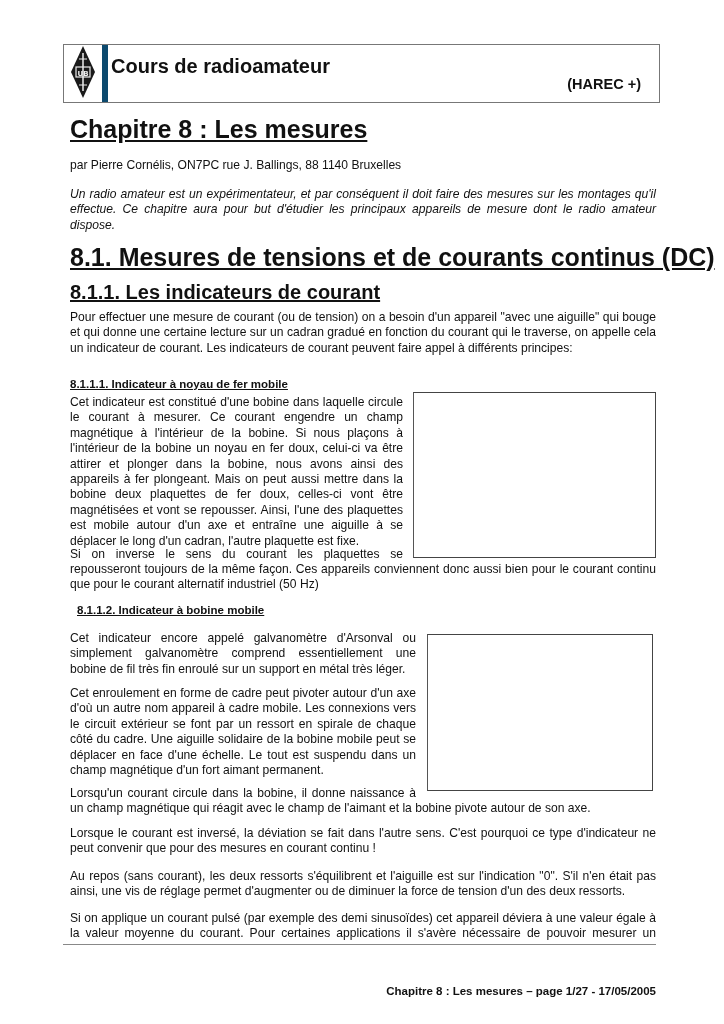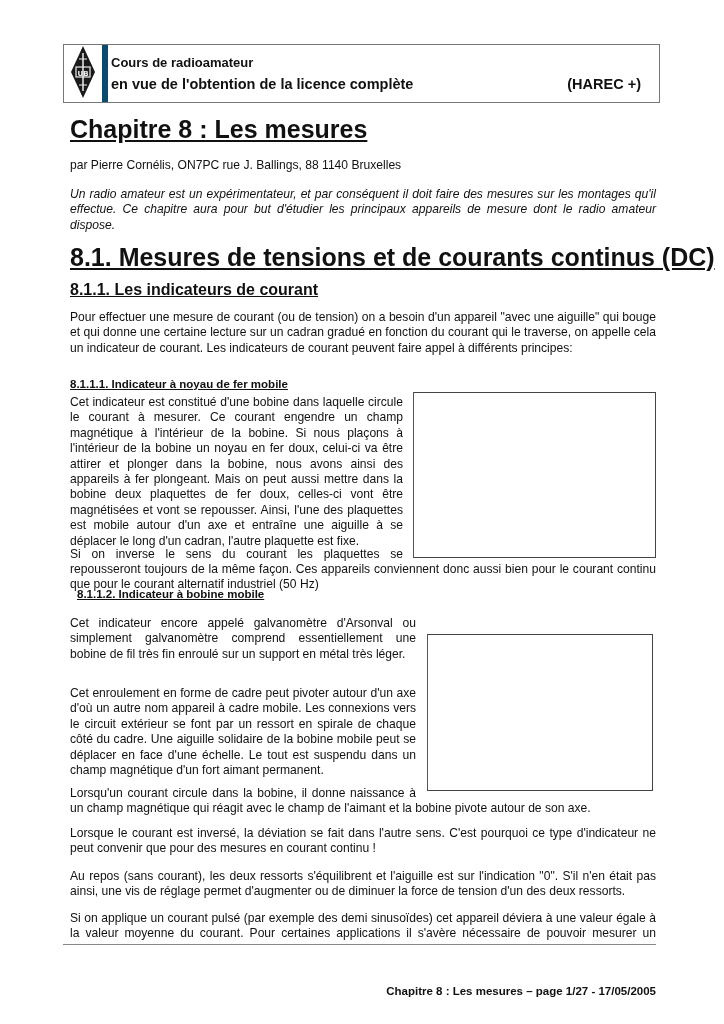--- a/index.html
+++ b/index.html
@@ -8,7 +8,7 @@
   .abs { position:absolute; }
   .header-box { left:63px; top:44px; width:597px; height:59px; border:1px solid #777; box-sizing:border-box; }
   .logo-cell { position:absolute; left:0; top:0; width:38px; height:57px; border-right:6px solid #0c4a6e; display:flex; align-items:flex-start; justify-content:center; }
-  .hdr-line1 { position:absolute; left:47px; top:10px; font-size:13px; font-weight:bold; }
+  .hdr-line1 { position:absolute; left:47px; top:10px; font-size:20px; font-weight:bold; }
   .hdr-line2 { position:absolute; left:47px; top:31px; font-size:14.5px; font-weight:bold; }
   .hdr-tag { position:absolute; right:18px; top:31px; font-size:14.5px; font-weight:bold; }
   .chap-title { left:70px; top:115px; font-size:25px; font-weight:bold; text-decoration:underline; }

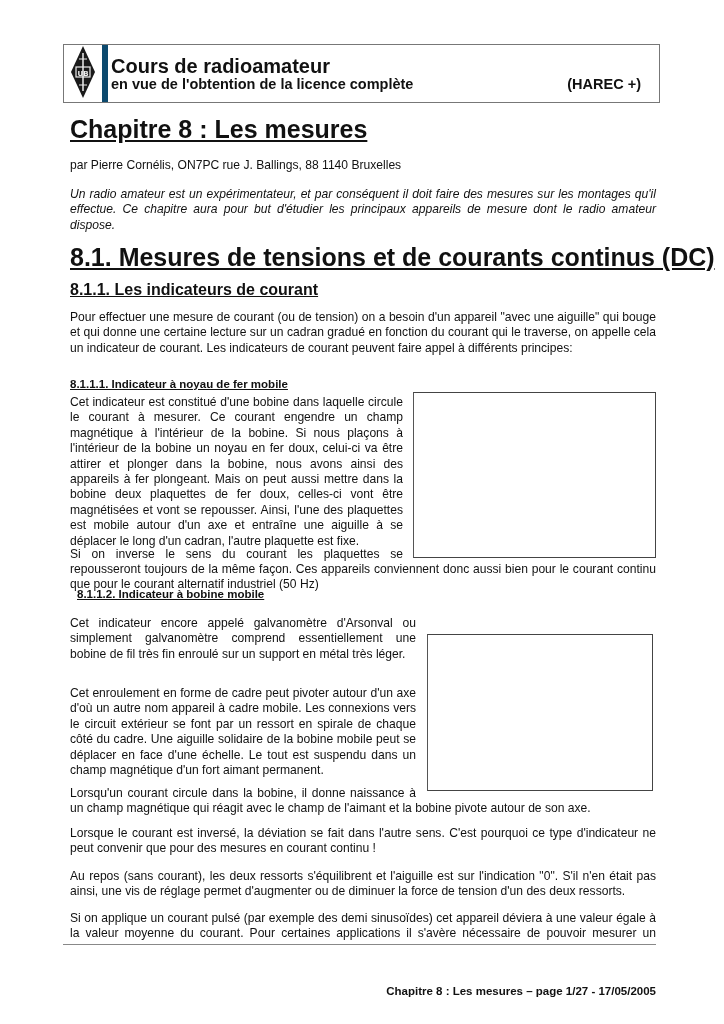--- a/index.html
+++ b/index.html
@@ -37,7 +37,6 @@
     </svg>
   </div>
   <div class="hdr-line1">Cours de radioamateur</div>
-  <div class="hdr-line2">en vue de l'obtention de la licence complète</div>
   <div class="hdr-tag">(HAREC +)</div>
 </div>
 

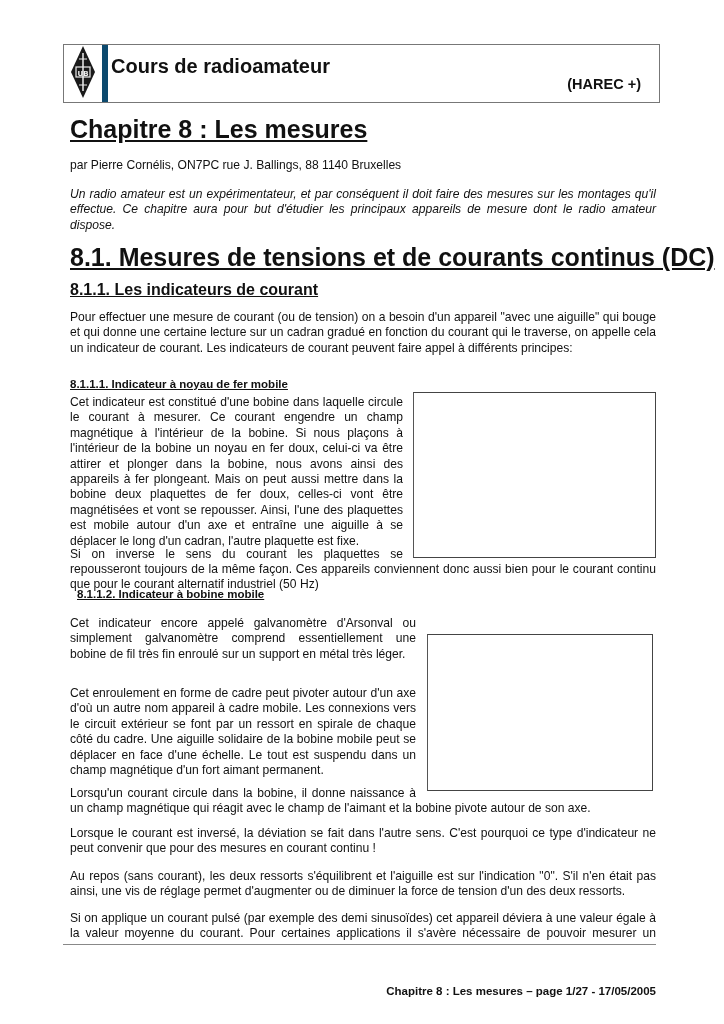--- a/index.html
+++ b/index.html
@@ -16,7 +16,7 @@
   .author { left:70px; top:158px; }
   .intro { left:70px; top:187px; width:586px; font-style:italic; }
   .h2 { left:70px; top:243px; font-size:25px; font-weight:bold; text-decoration:underline; }
-  .h3 { left:70px; top:281px; font-size:16px; font-weight:bold; text-decoration:underline; }
+  .h3 { left:70px; top:281px; font-size:20px; font-weight:bold; text-decoration:underline; }
   .h4 { font-size:11.5px; font-weight:bold; text-decoration:underline; }
   .fig { border:1.5px solid #444; border-left-color:#555; background:#fff; box-sizing:border-box; }
   .rule { left:63px; top:944px; width:593px; height:1px; background:#888; }

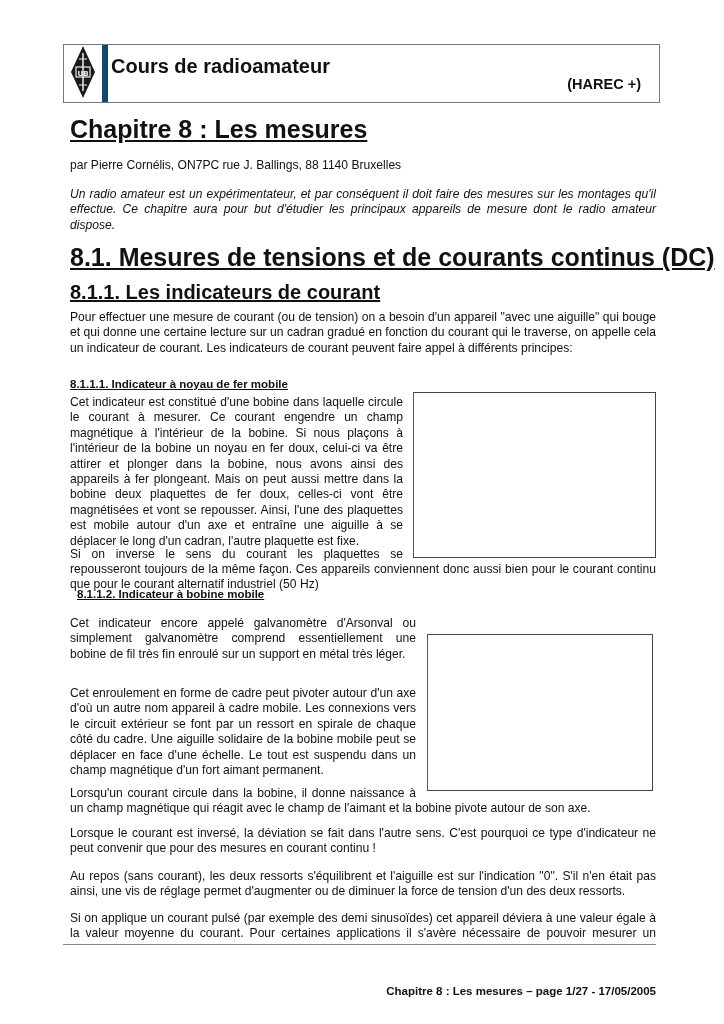--- a/index.html
+++ b/index.html
@@ -54,7 +54,7 @@
 <div class="abs p" style="left:70px; top:562px; width:586px;">repousseront toujours de la même façon. Ces appareils conviennent donc aussi bien pour le courant continu que pour le courant alternatif industriel (50 Hz)</div>
 <div class="abs fig" style="left:413px; top:392px; width:243px; height:166px;"></div>
 
-<div class="abs h4" style="left:70px; top:588px;padding-left:7px;">8.1.1.2. Indicateur à bobine mobile</div>
+<div class="abs h4" style="left:70px; top:604px;padding-left:7px;">8.1.1.2. Indicateur à bobine mobile</div>
 <div class="abs p" style="left:70px; top:616px; width:346px;">Cet indicateur encore appelé galvanomètre d'Arsonval ou simplement galvanomètre comprend essentiellement une bobine de fil très fin enroulé sur un support en métal très léger.</div>
 <div class="abs p" style="left:70px; top:686px; width:346px;">Cet enroulement en forme de cadre peut pivoter autour d'un axe d'où un autre nom appareil à cadre mobile. Les connexions vers le circuit extérieur se font par un ressort en spirale de chaque côté du cadre. Une aiguille solidaire de la bobine mobile peut se déplacer en face d'une échelle. Le tout est suspendu dans un champ magnétique d'un fort aimant permanent.</div>
 <div class="abs p" style="left:70px; top:786px; width:346px; text-align-last:justify;">Lorsqu'un courant circule dans la bobine, il donne naissance à</div>

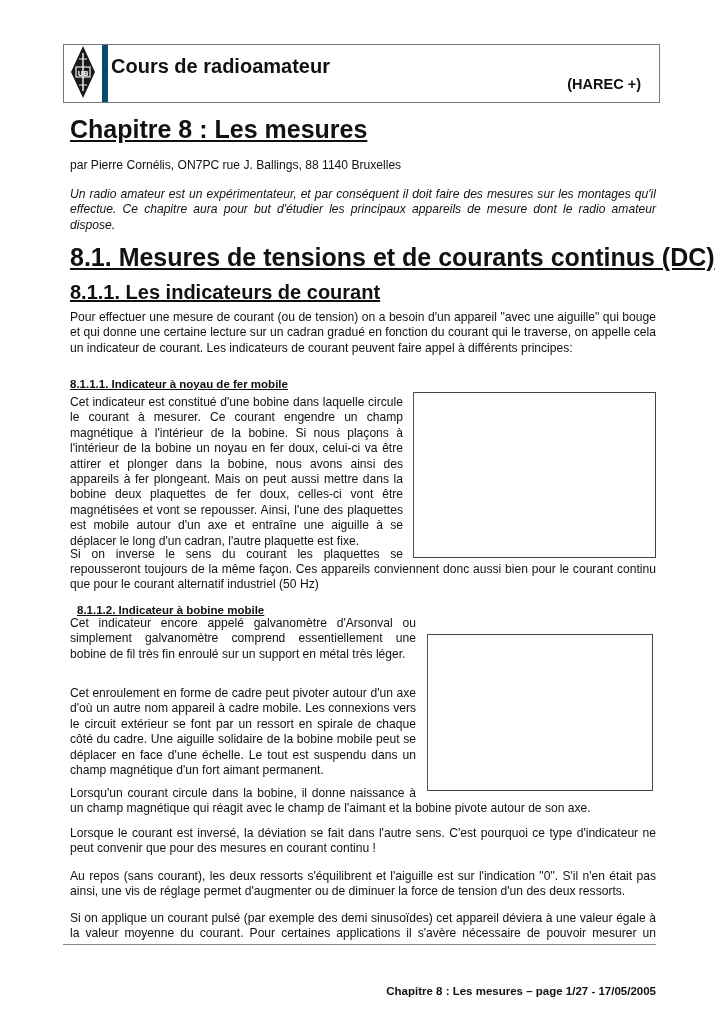--- a/index.html
+++ b/index.html
@@ -55,7 +55,7 @@
 <div class="abs fig" style="left:413px; top:392px; width:243px; height:166px;"></div>
 
 <div class="abs h4" style="left:70px; top:604px;padding-left:7px;">8.1.1.2. Indicateur à bobine mobile</div>
-<div class="abs p" style="left:70px; top:616px; width:346px;">Cet indicateur encore appelé galvanomètre d'Arsonval ou simplement galvanomètre comprend essentiellement une bobine de fil très fin enroulé sur un support en métal très léger.</div>
+<div class="abs p" style="left:70px; top:631px; width:346px;">Cet indicateur encore appelé galvanomètre d'Arsonval ou simplement galvanomètre comprend essentiellement une bobine de fil très fin enroulé sur un support en métal très léger.</div>
 <div class="abs p" style="left:70px; top:686px; width:346px;">Cet enroulement en forme de cadre peut pivoter autour d'un axe d'où un autre nom appareil à cadre mobile. Les connexions vers le circuit extérieur se font par un ressort en spirale de chaque côté du cadre. Une aiguille solidaire de la bobine mobile peut se déplacer en face d'une échelle. Le tout est suspendu dans un champ magnétique d'un fort aimant permanent.</div>
 <div class="abs p" style="left:70px; top:786px; width:346px; text-align-last:justify;">Lorsqu'un courant circule dans la bobine, il donne naissance à</div>
 <div class="abs p" style="left:70px; top:801px; width:586px;">un champ magnétique qui réagit avec le champ de l'aimant et la bobine pivote autour de son axe.</div>

